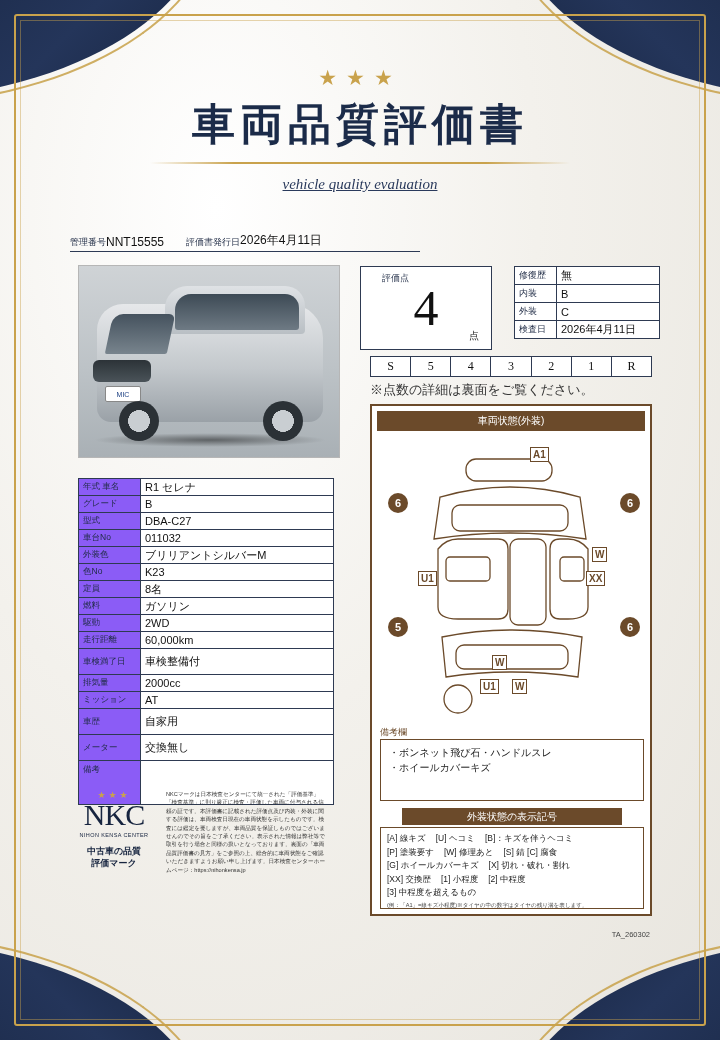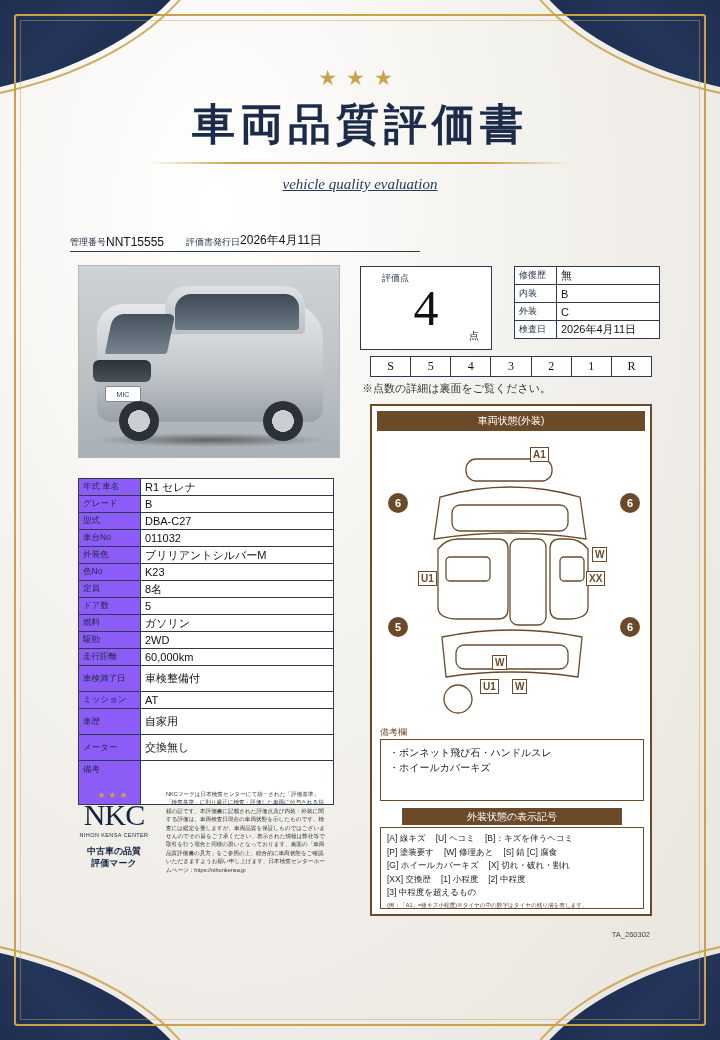--- a/index.html
+++ b/index.html
@@ -175,7 +175,7 @@
     font-family:"Liberation Serif", serif;
   }
   .scale div:first-child { margin-left:0; }
-  .scale-note { position:absolute; left:362px; top:381px; font-size:11px; color:#333; }
+  .scale-note { position:absolute; left:370px; top:381px; font-size:13px; color:#333; }
 
   
   .panel {

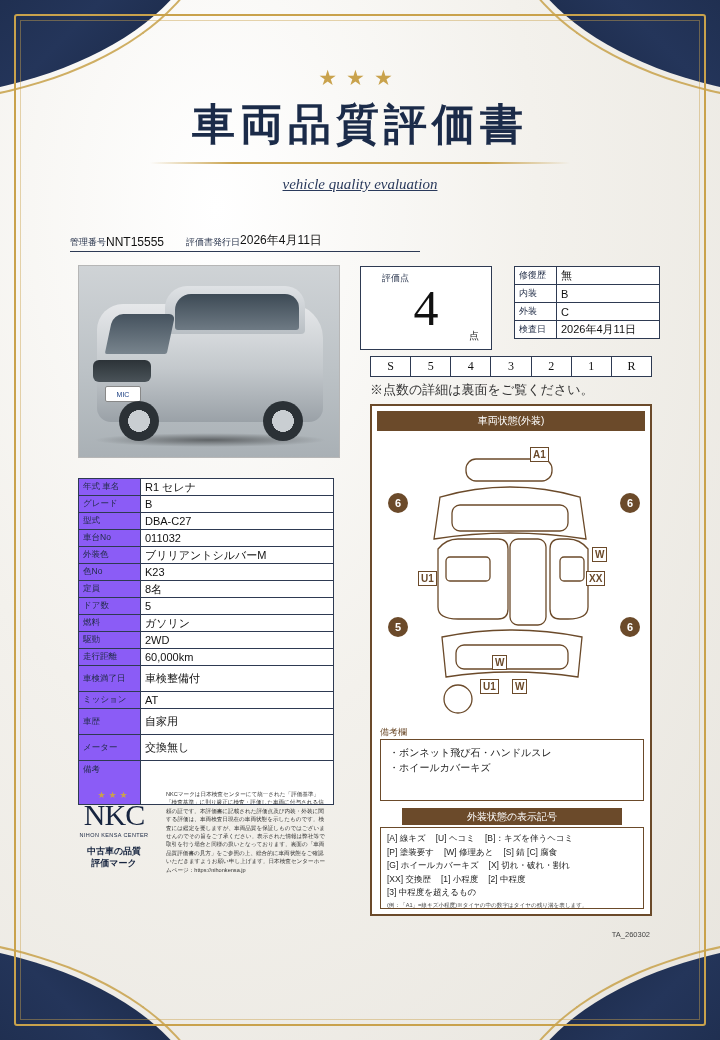--- a/index.html
+++ b/index.html
@@ -290,10 +290,6 @@
           <td class="v">8名</td>
         </tr>
       <tr>
-          <td class="k">ドア数</td>
-          <td class="v">5</td>
-        </tr>
-      <tr>
           <td class="k">燃料</td>
           <td class="v">ガソリン</td>
         </tr>

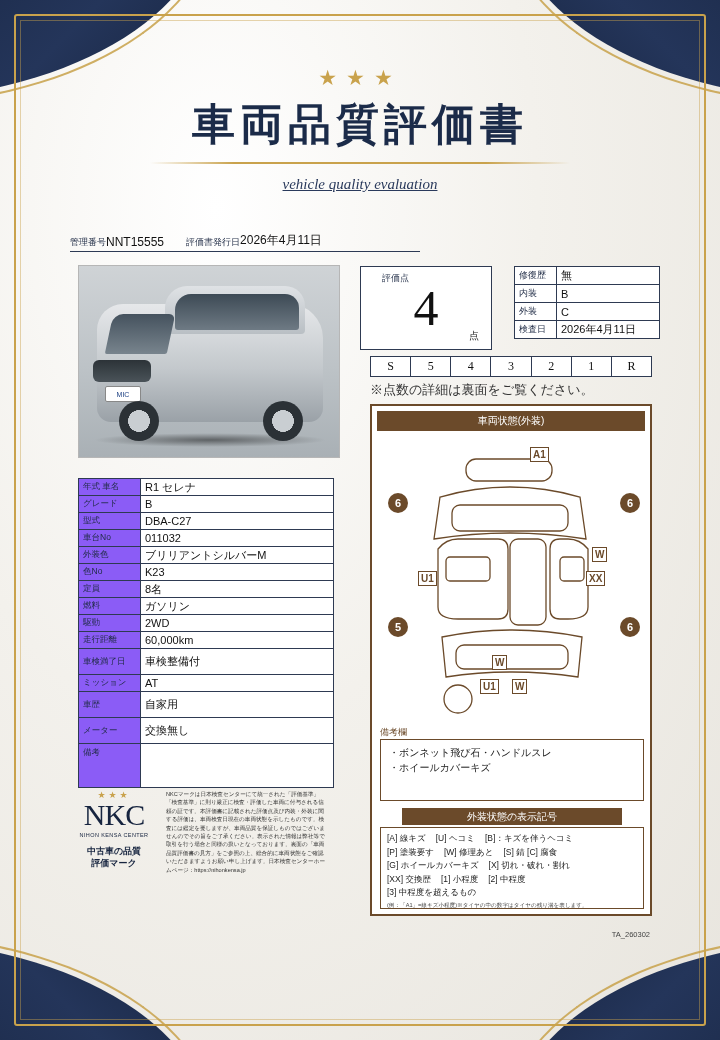--- a/index.html
+++ b/index.html
@@ -306,6 +306,10 @@
           <td class="v">車検整備付</td>
         </tr>
       <tr>
+          <td class="k">排気量</td>
+          <td class="v">2000cc</td>
+        </tr>
+      <tr>
           <td class="k">ミッション</td>
           <td class="v">AT</td>
         </tr>

